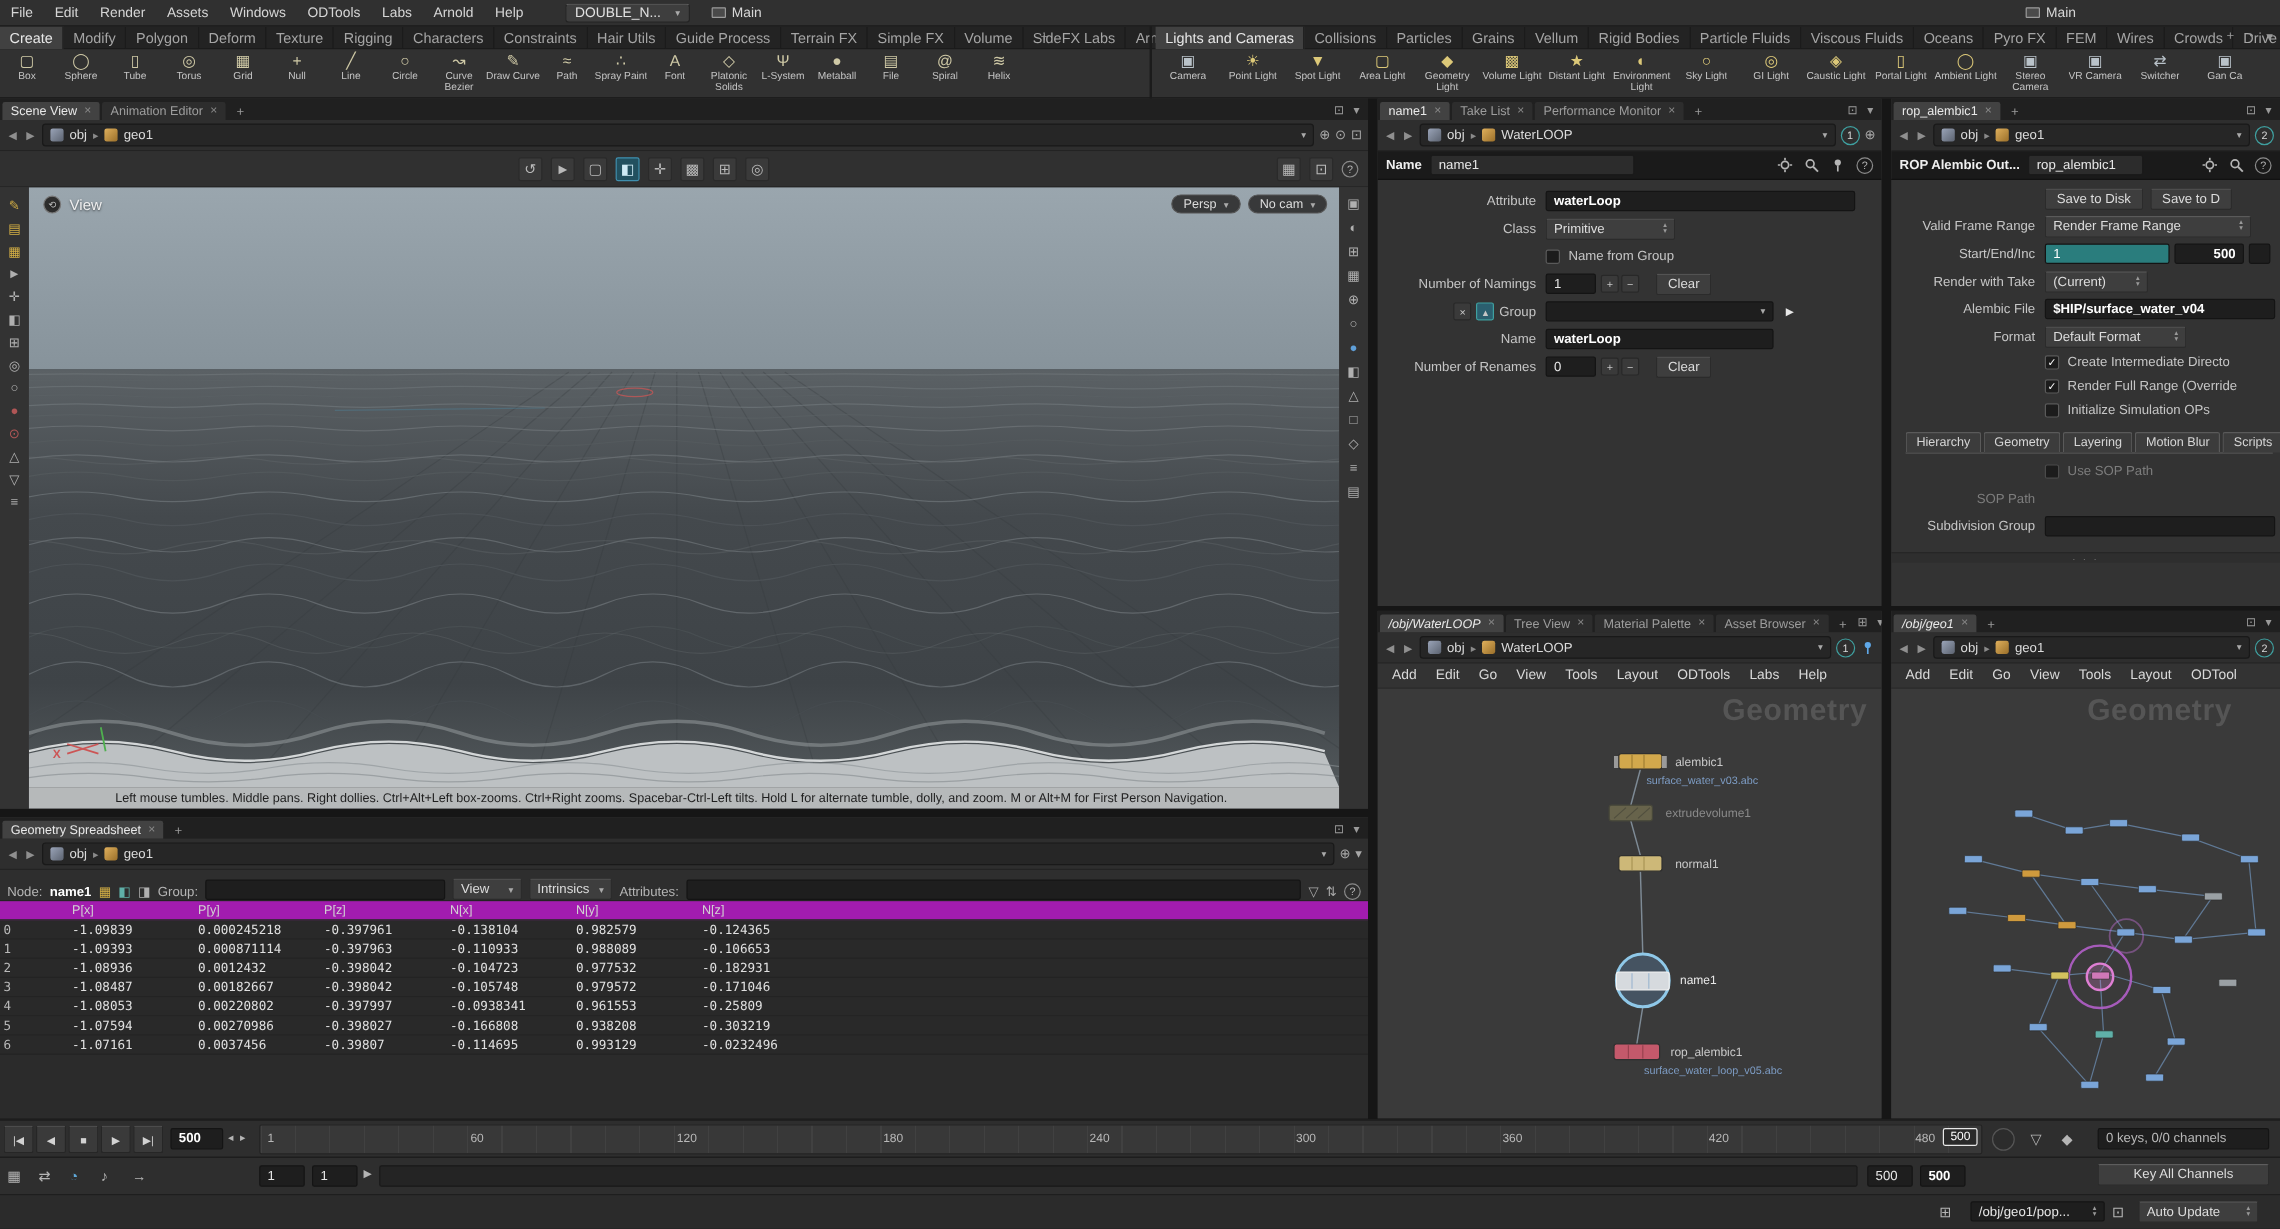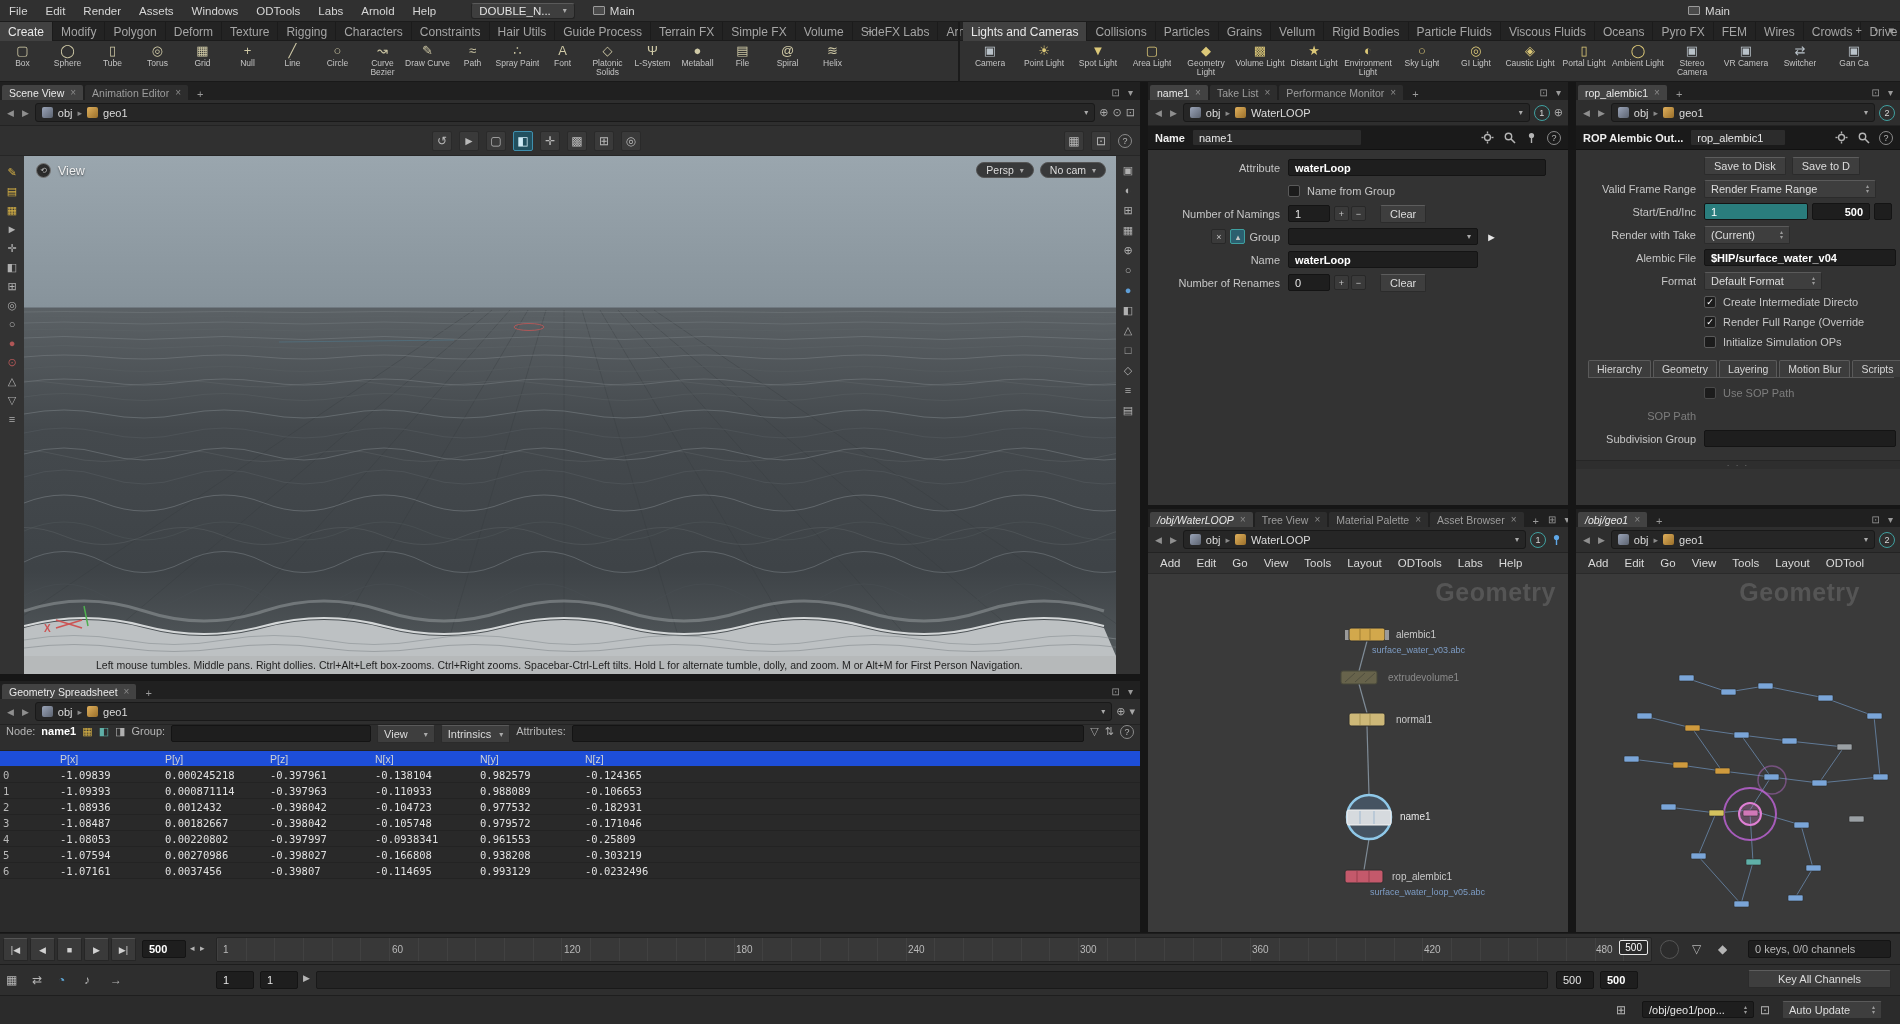--- a/index.html
+++ b/index.html
@@ -777,6 +777,16 @@
         </div>
     </div>
     <div class="prow">
+      <span class="plabel">Class</span>
+      <div class="pdrop" style="width:108px">
+          <span>Primitive</span>
+          <span class="spinv">
+            <span>▴</span>
+            <span>▾</span>
+          </span>
+        </div>
+    </div>
+    <div class="prow">
       <span class="plabel"></span>
       <span class="cb off">✓</span>
       <span style="margin-left:7px;color:#c6c6c6">Name from Group</span>

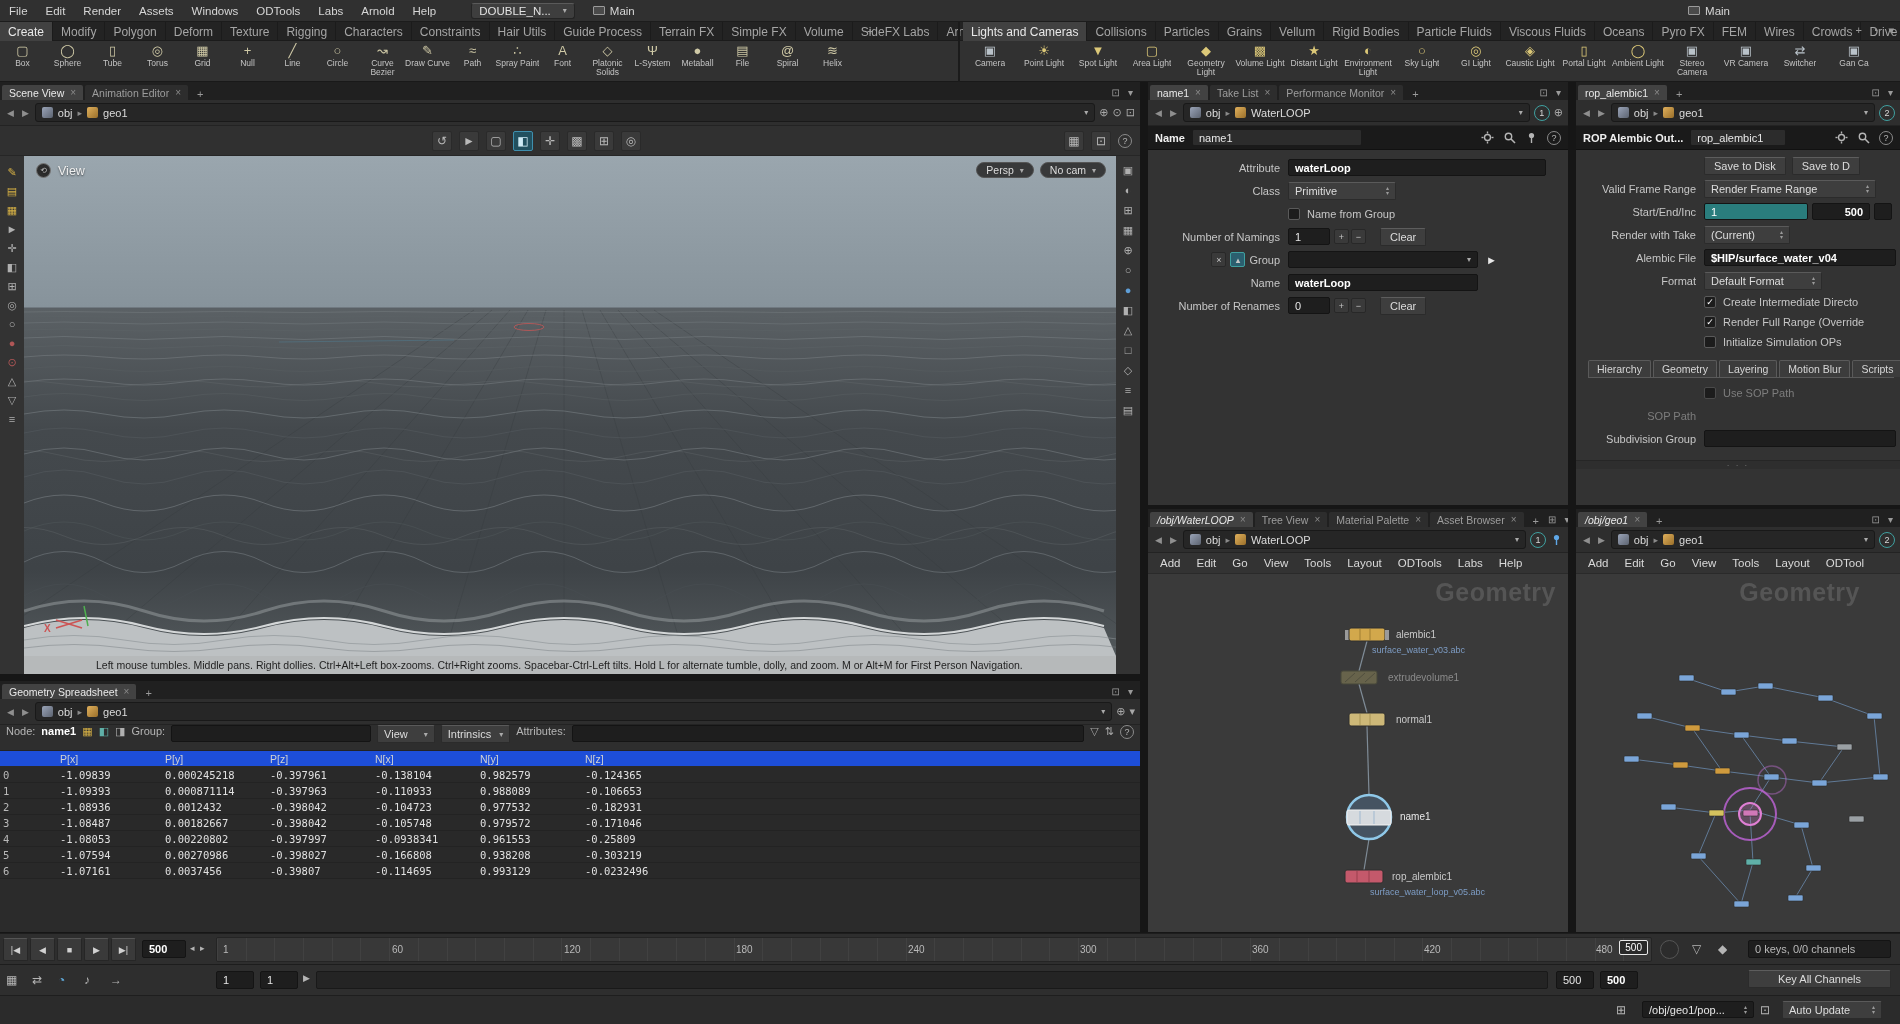--- a/index.html
+++ b/index.html
@@ -106,7 +106,7 @@
 .pill{background:rgba(42,42,42,.88);border:1px solid #555;border-radius:9px;color:#ddd;font-size:10.5px;padding:1px 9px;display:flex;gap:6px;align-items:center}
 
 
-.nodebar{height:26px;background:#2e2e2e;border-bottom:1px solid #232323;display:flex;align-items:flex-start;gap:6px;padding:0 6px;flex:none}
+.nodebar{height:26px;background:#2e2e2e;border-bottom:1px solid #232323;display:flex;align-items:flex-end;gap:6px;padding:0 6px;flex:none}
 .ss-head{height:16px;background:#1d4ed8;display:flex;align-items:center;border-bottom:1px solid #2a2a2a;color:#d2d2d2;font-size:10.5px;flex:none}
 .ss-idx{width:56px;flex:none;padding-left:3px;color:#b9b9b9}
 .ss-col,.ss-cell{width:105px;flex:none;padding-left:4px;white-space:nowrap}

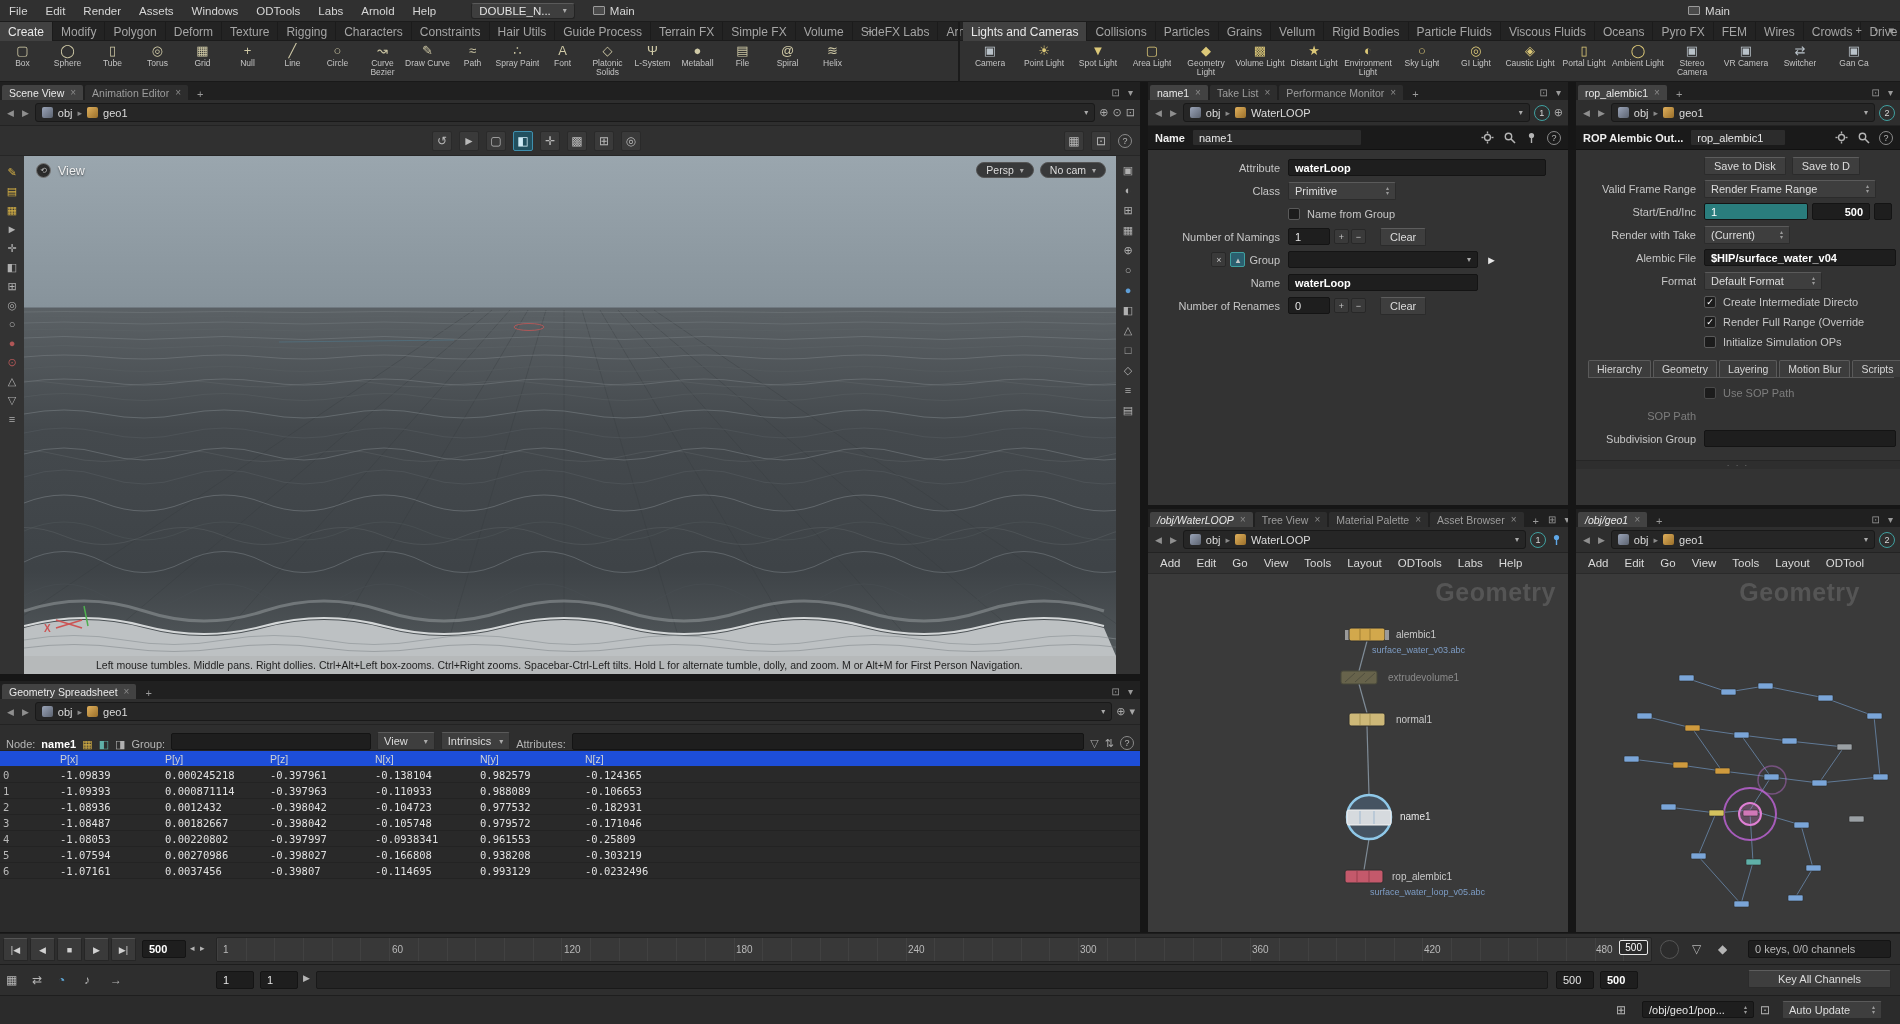--- a/index.html
+++ b/index.html
@@ -107,7 +107,7 @@
 
 
 .nodebar{height:26px;background:#2e2e2e;border-bottom:1px solid #232323;display:flex;align-items:flex-end;gap:6px;padding:0 6px;flex:none}
-.ss-head{height:16px;background:#1d4ed8;display:flex;align-items:center;border-bottom:1px solid #2a2a2a;color:#d2d2d2;font-size:10.5px;flex:none}
+.ss-head{height:16px;background:#a21caf;display:flex;align-items:center;border-bottom:1px solid #2a2a2a;color:#d2d2d2;font-size:10.5px;flex:none}
 .ss-idx{width:56px;flex:none;padding-left:3px;color:#b9b9b9}
 .ss-col,.ss-cell{width:105px;flex:none;padding-left:4px;white-space:nowrap}
 .ss-rows{flex:none}

